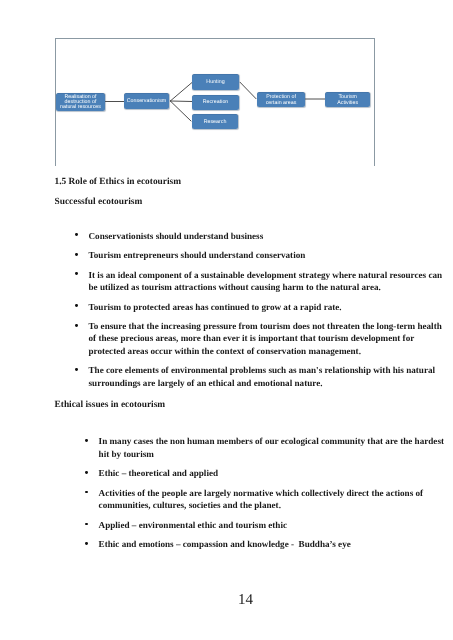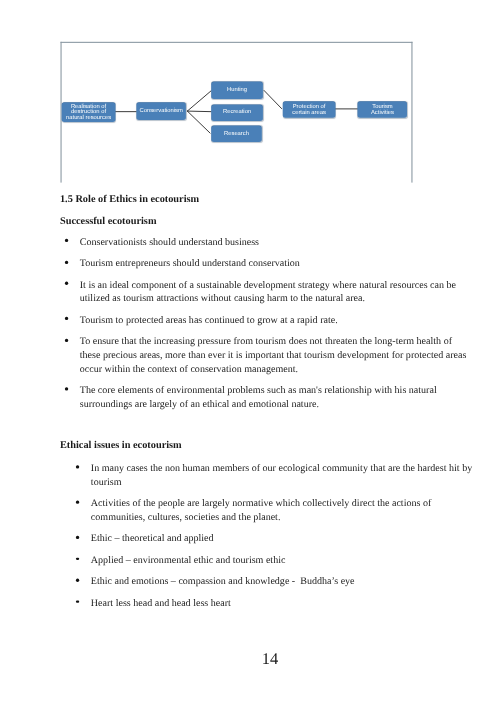--- a/index.html
+++ b/index.html
@@ -29,7 +29,7 @@
 
   
   .h3{position:absolute;font-weight:bold;font-size:9.4px;white-space:nowrap;}
-  .bullets{position:absolute;margin:0;padding:0;list-style:none;}
+  .bullets{position:absolute;margin:16px;padding:0;list-style:none;font-weight:bold;}
   .bullets li{position:relative;font-size:9.15px;line-height:12.4px;margin-bottom:7.1px;}
   .bullets li:before{content:"";position:absolute;left:-13.8px;top:3.9px;
        width:2.8px;height:2.8px;border-radius:50%;background:#111111;}

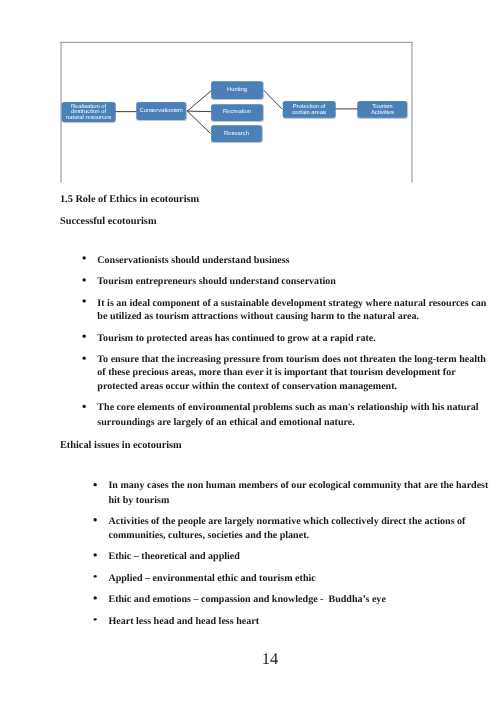--- a/index.html
+++ b/index.html
@@ -92,8 +92,8 @@
 
   <ul class="bullets" id="list2" style="left:82.6px;top:419.3px;width:352px;">
       <li>In many cases the non human members of our ecological community that are the hardest hit by tourism</li>
+      <li>Ethic – theoretical and applied</li>
       <li>Activities of the people are largely normative which collectively direct the actions of communities, cultures, societies and the planet.</li>
-      <li>Ethic – theoretical and applied</li>
       <li>Applied – environmental ethic and tourism ethic</li>
       <li>Ethic and emotions – compassion and knowledge - &nbsp;Buddha’s eye</li>
       <li>Heart less head and head less heart</li>

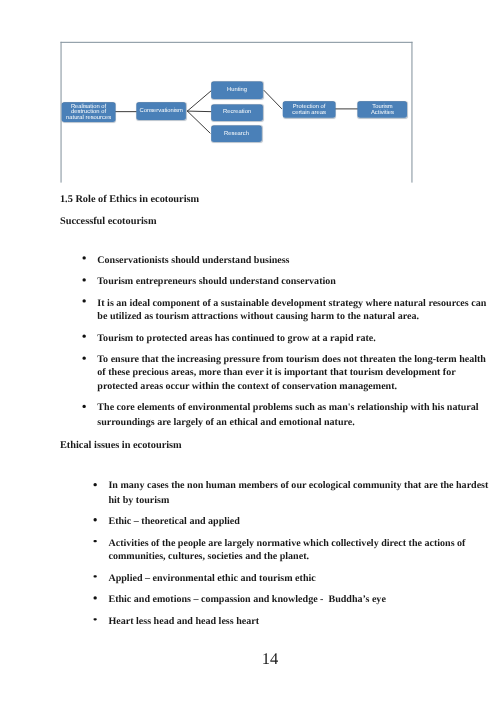--- a/index.html
+++ b/index.html
@@ -96,7 +96,6 @@
       <li>Activities of the people are largely normative which collectively direct the actions of communities, cultures, societies and the planet.</li>
       <li>Applied – environmental ethic and tourism ethic</li>
       <li>Ethic and emotions – compassion and knowledge - &nbsp;Buddha’s eye</li>
-      <li>Heart less head and head less heart</li>
     </ul>
 
   <div class="pgnum" style="left:238px;top:592.3px;">14</div>

